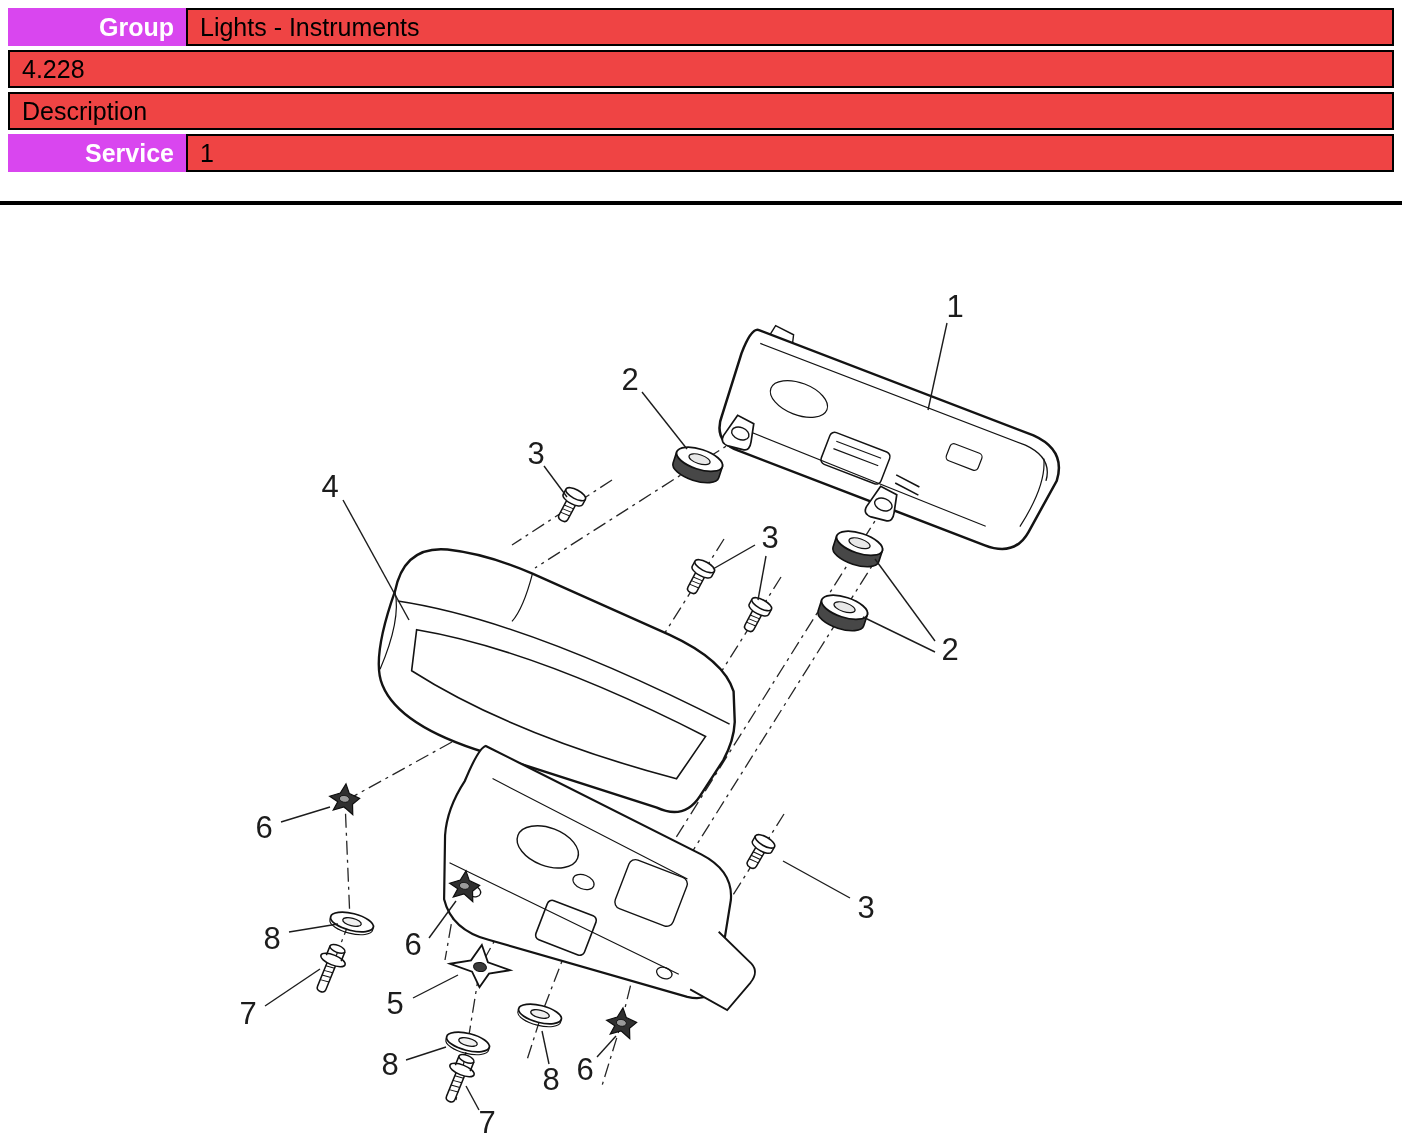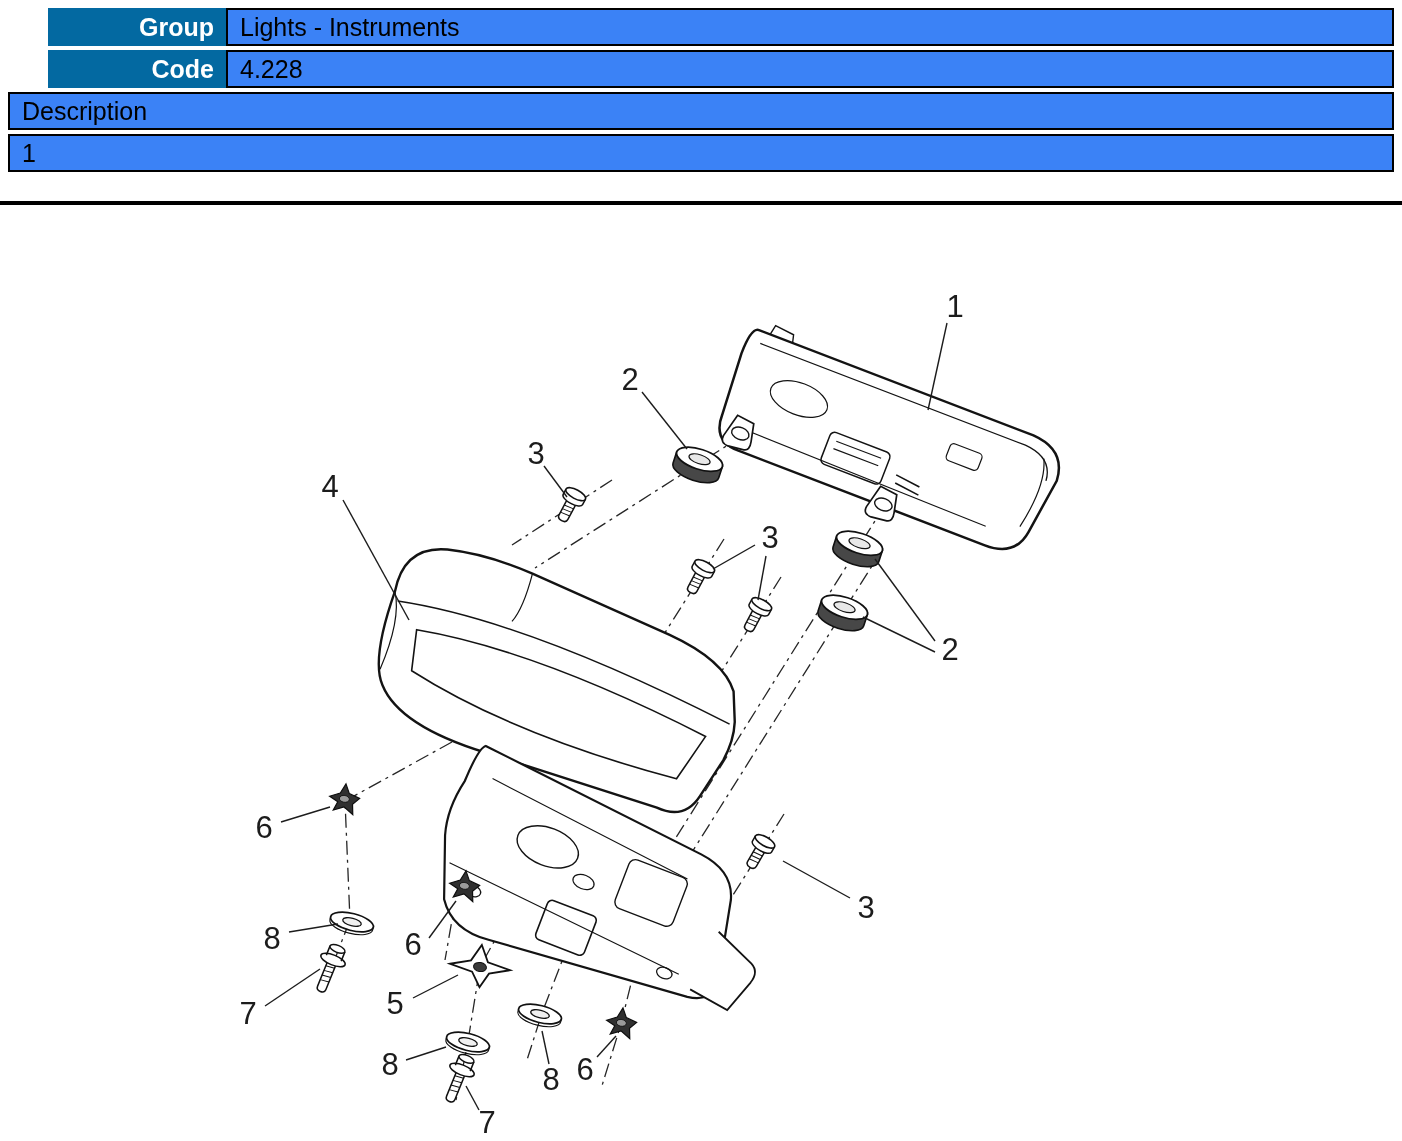--- a/index.html
+++ b/index.html
@@ -18,10 +18,9 @@
   }
   .info-row { display:flex; height:38px; }
   .info-label {
-    width:178px; background:#0369a1; color:#fff; font-weight:bold; font-size:25px;
+    width:178px; background:#d946ef; color:#fff; font-weight:bold; font-size:25px;
     display:flex; align-items:center; justify-content:flex-end; padding-right:12px;
     flex-shrink:0;
-    margin-left:40px;
   }
   .info-value {
     flex:1; border:2px solid #000; background:#3b82f6; color:#000; font-size:25px;

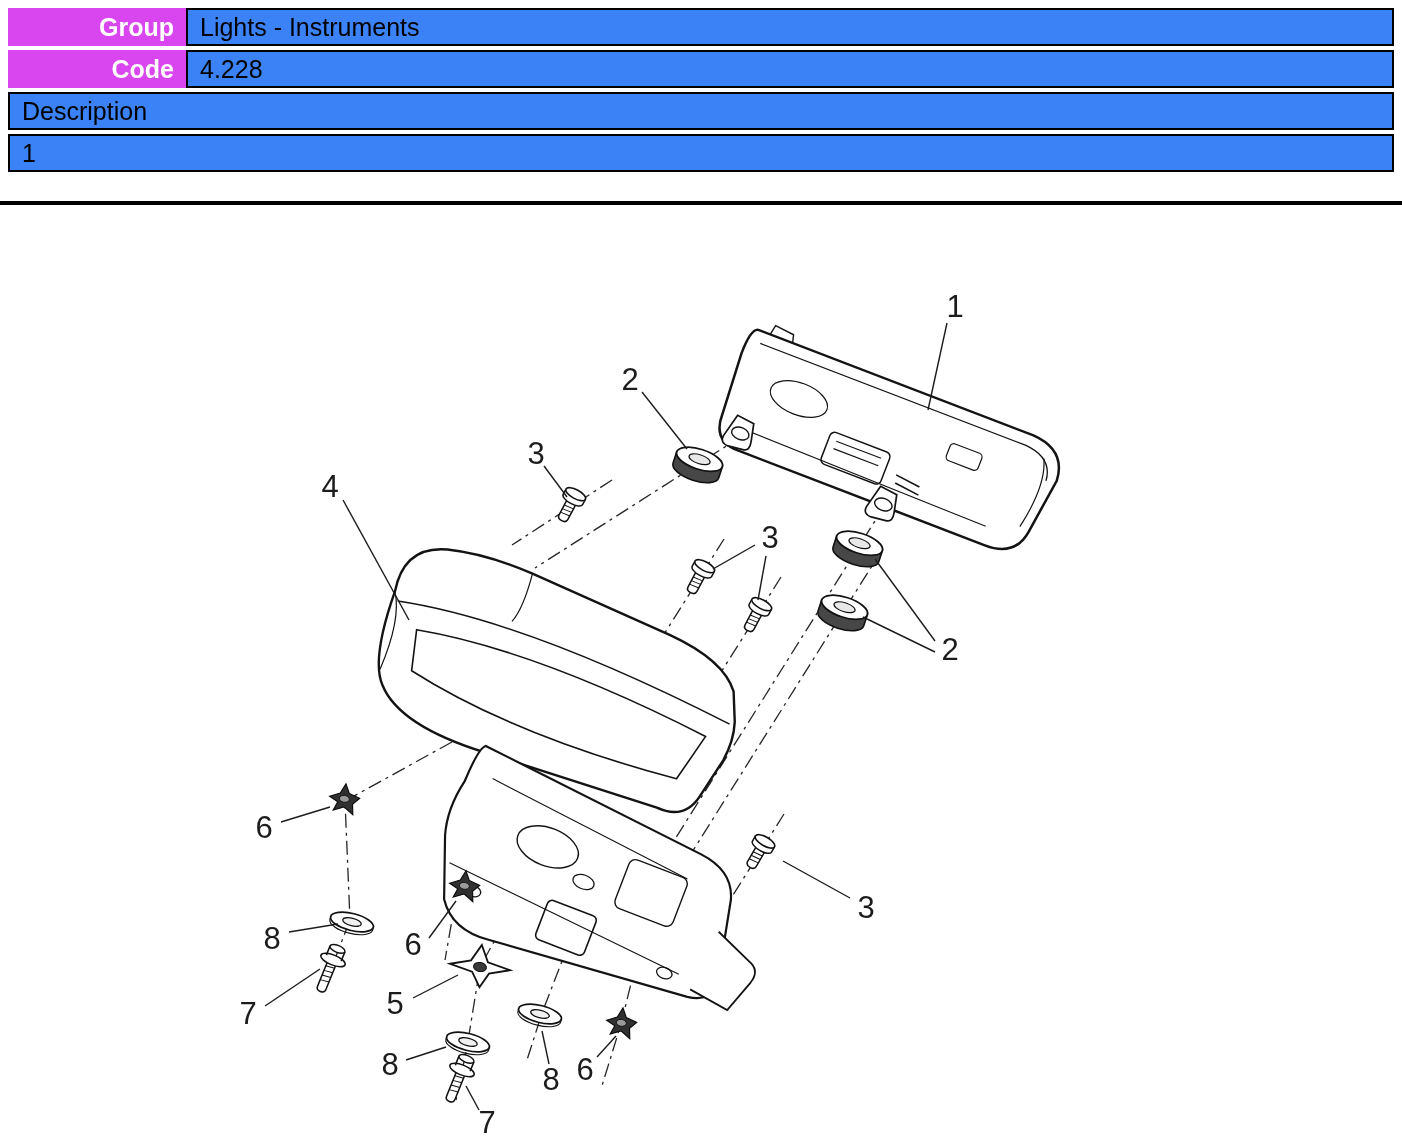--- a/index.html
+++ b/index.html
@@ -23,7 +23,7 @@
     flex-shrink:0;
   }
   .info-value {
-    flex:1; border:2px solid #000; background:#3b82f6; color:#000; font-size:25px;
+    flex:1; border:2px solid #000; background:#ef4444; color:#000; font-size:25px;
     display:flex; align-items:center; padding-left:12px;
   }
   .divider {

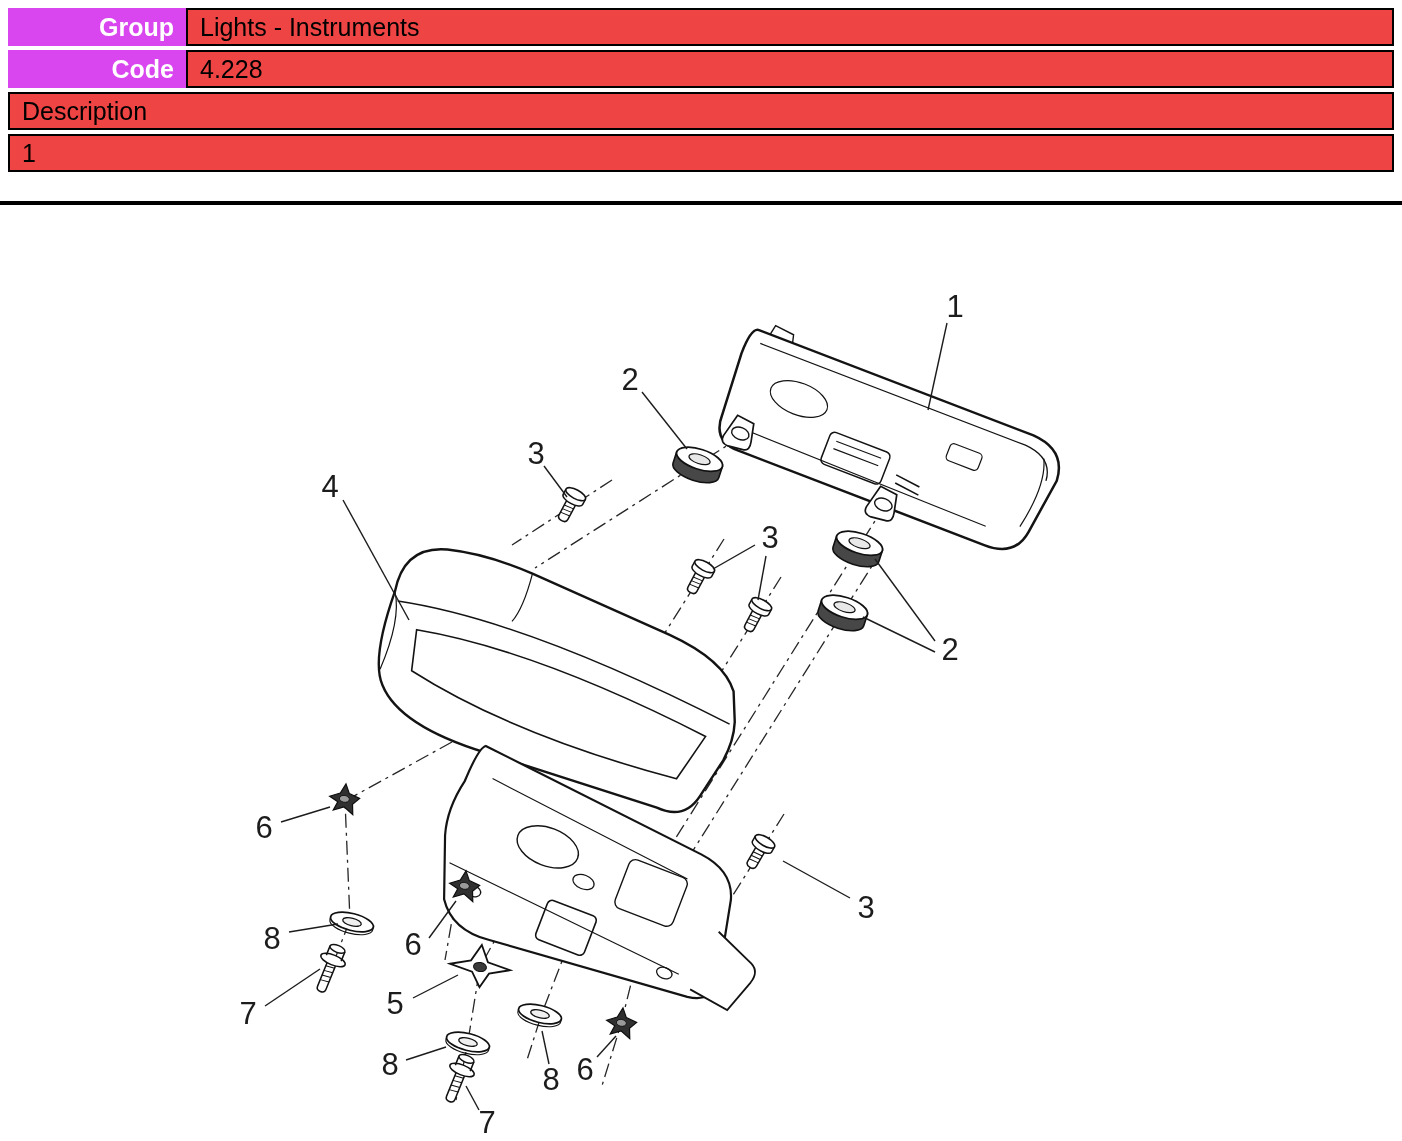--- a/index.html
+++ b/index.html
@@ -47,7 +47,6 @@
       <div class="info-value">Lights - Instruments</div>
     </div>
     <div class="info-row">
-      <div class="info-label">Code</div>
       <div class="info-value">4.228</div>
     </div>
     <div class="info-row">

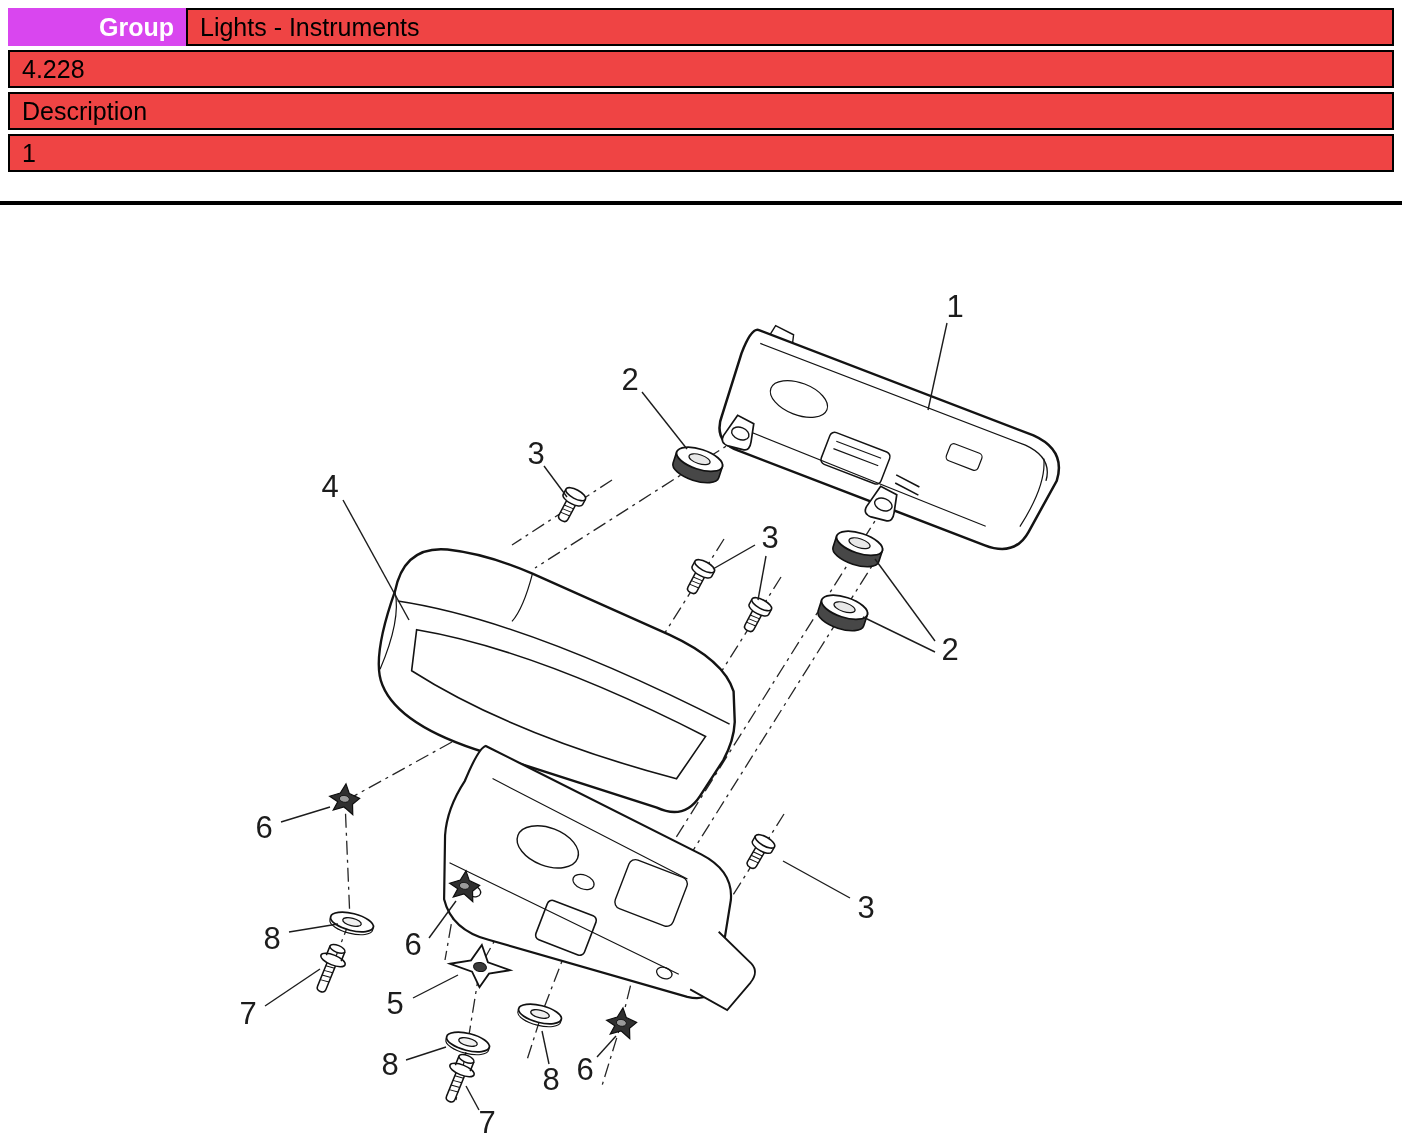--- a/index.html
+++ b/index.html
@@ -53,6 +53,7 @@
       <div class="info-value">Description</div>
     </div>
     <div class="info-row">
+      <div class="info-label">Service</div>
       <div class="info-value">1</div>
     </div>
   </div>

